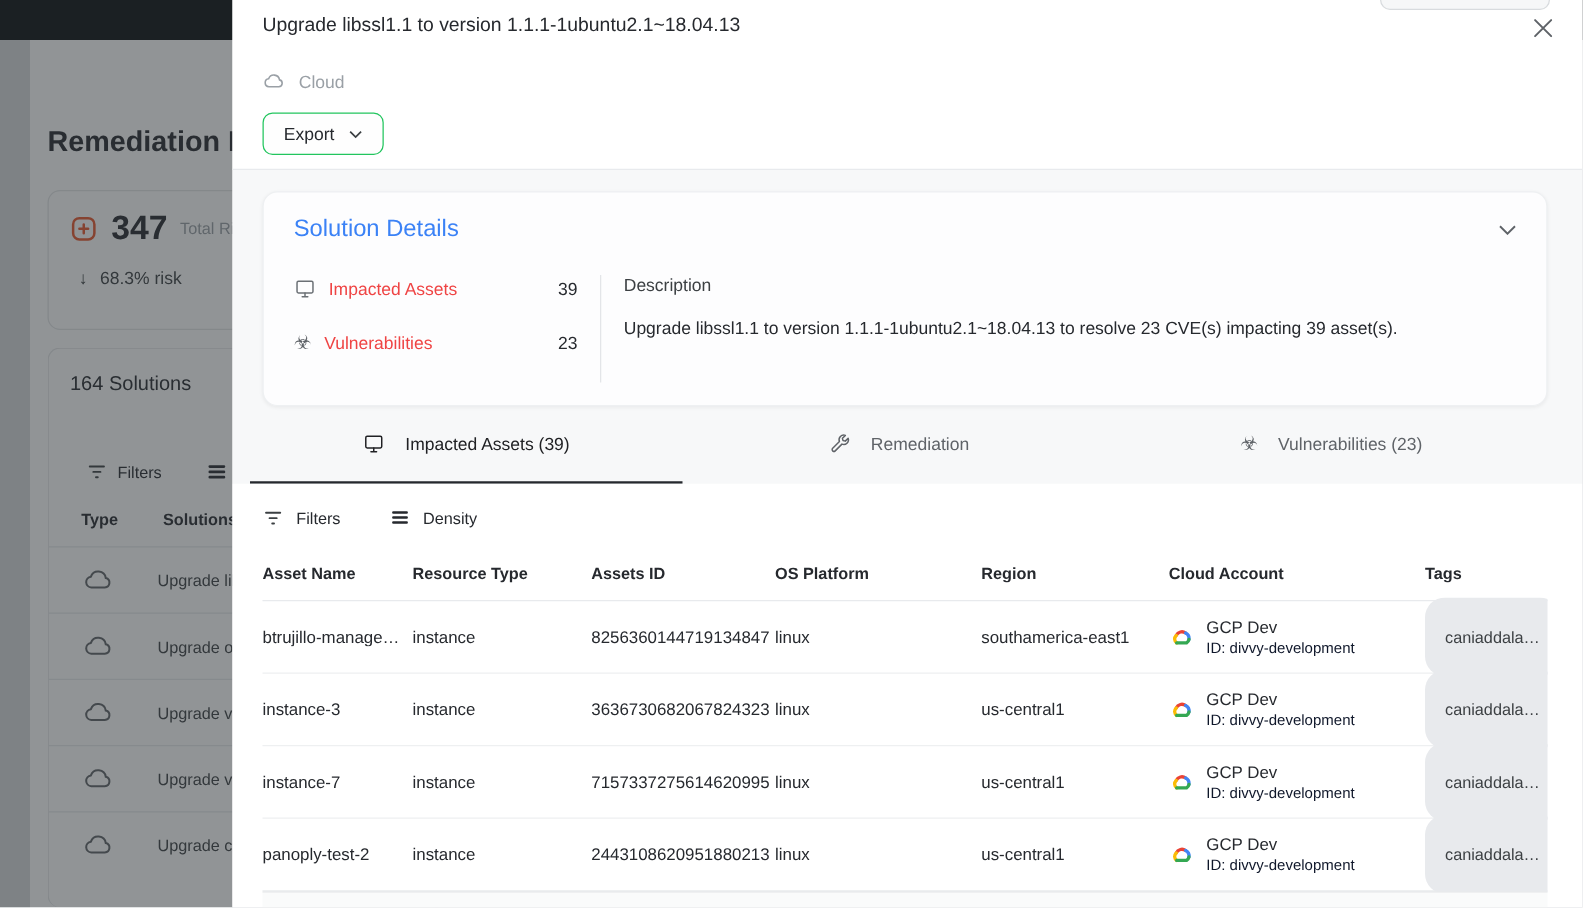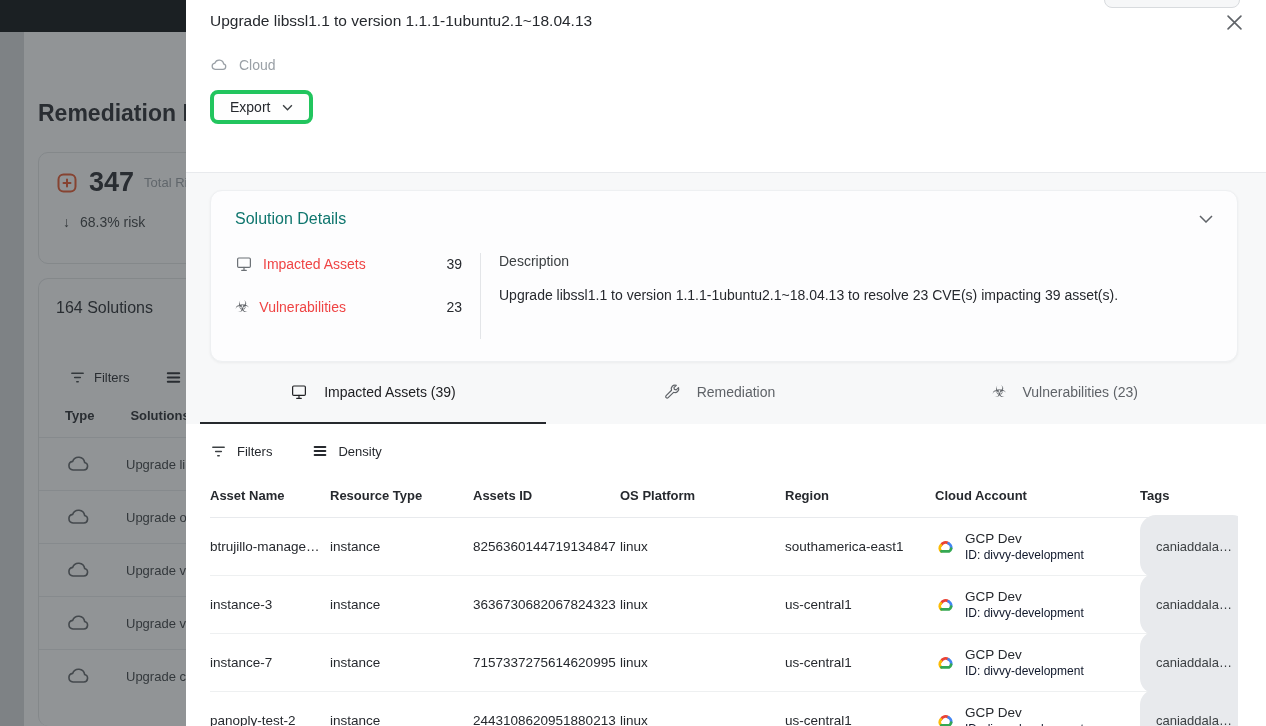--- a/index.html
+++ b/index.html
@@ -30,7 +30,7 @@
 
   
   .modal { position:absolute; left:186px; top:0; right:0; bottom:0; background:#fff; display:flex; flex-direction:column; }
-  .modal-header { position:relative; padding:12px 24px 0 24px; height:173px; background:#fff; border-bottom:1px solid #e8eaed; flex:none; }
+  .modal-header { position:relative; padding:12px 24px 0 24px; height:136px; background:#fff; border-bottom:1px solid #e8eaed; flex:none; }
   .cutoff-btn { position:absolute; top:-24px; right:26px; width:136px; height:32px; border:1px solid #d8dbde; border-radius:8px; background:#f6f7f8; }
   .modal-title { font-size:15.5px; font-weight:500; color:#26292e; }
   .close-btn { position:absolute; top:10px; right:20px; width:24px; height:24px; display:flex; align-items:center; justify-content:center; cursor:pointer; }

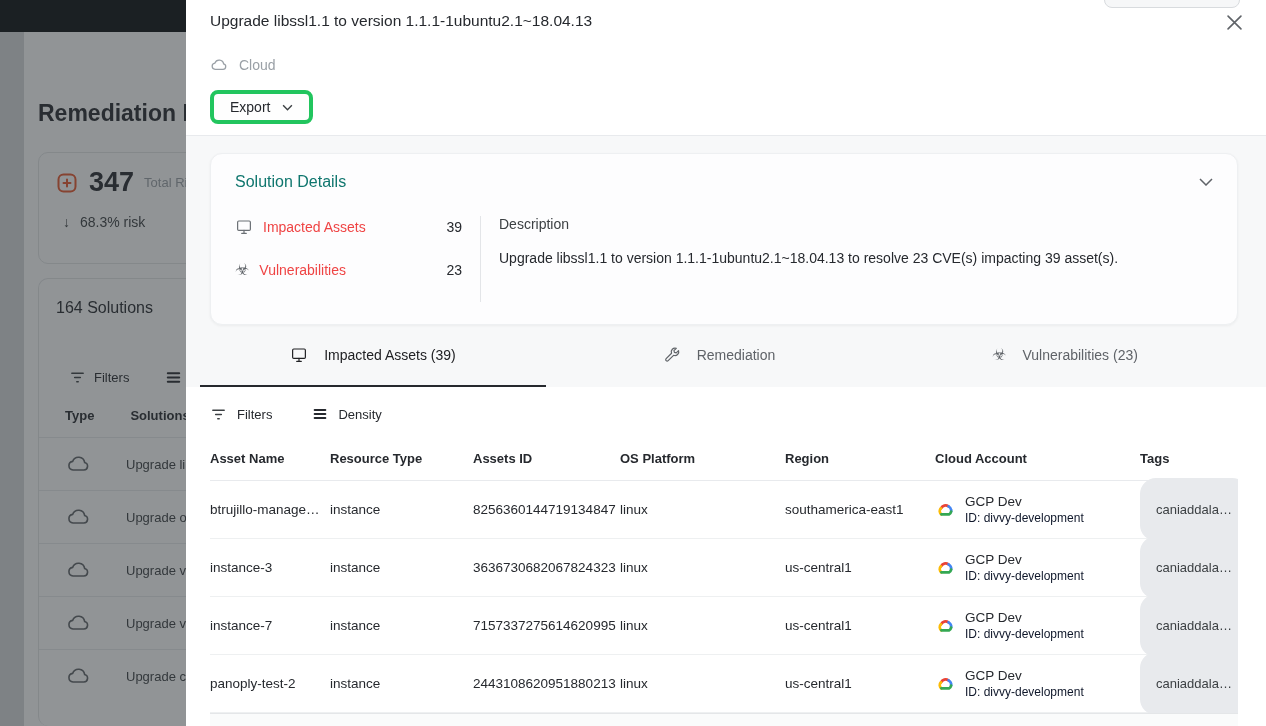--- a/index.html
+++ b/index.html
@@ -36,7 +36,7 @@
   .close-btn { position:absolute; top:10px; right:20px; width:24px; height:24px; display:flex; align-items:center; justify-content:center; cursor:pointer; }
   .type-row { display:flex; align-items:center; gap:10px; margin-top:27px; color:#9aa0a6; font-size:14px; }
   .export-btn { display:inline-flex; align-items:center; gap:12px; margin-top:17px; height:34px; padding:0 16px;
-    border:4px solid #22c55e; border-radius:8px; background:#fefefe; font-size:14px; font-weight:500; color:#26292e; cursor:pointer; }
+    border:1px solid #22c55e; border-radius:8px; background:#fefefe; font-size:14px; font-weight:500; color:#26292e; cursor:pointer; }
 
   .modal-body { flex:1; background:#f7f8f9; display:flex; flex-direction:column; overflow:hidden; }
 

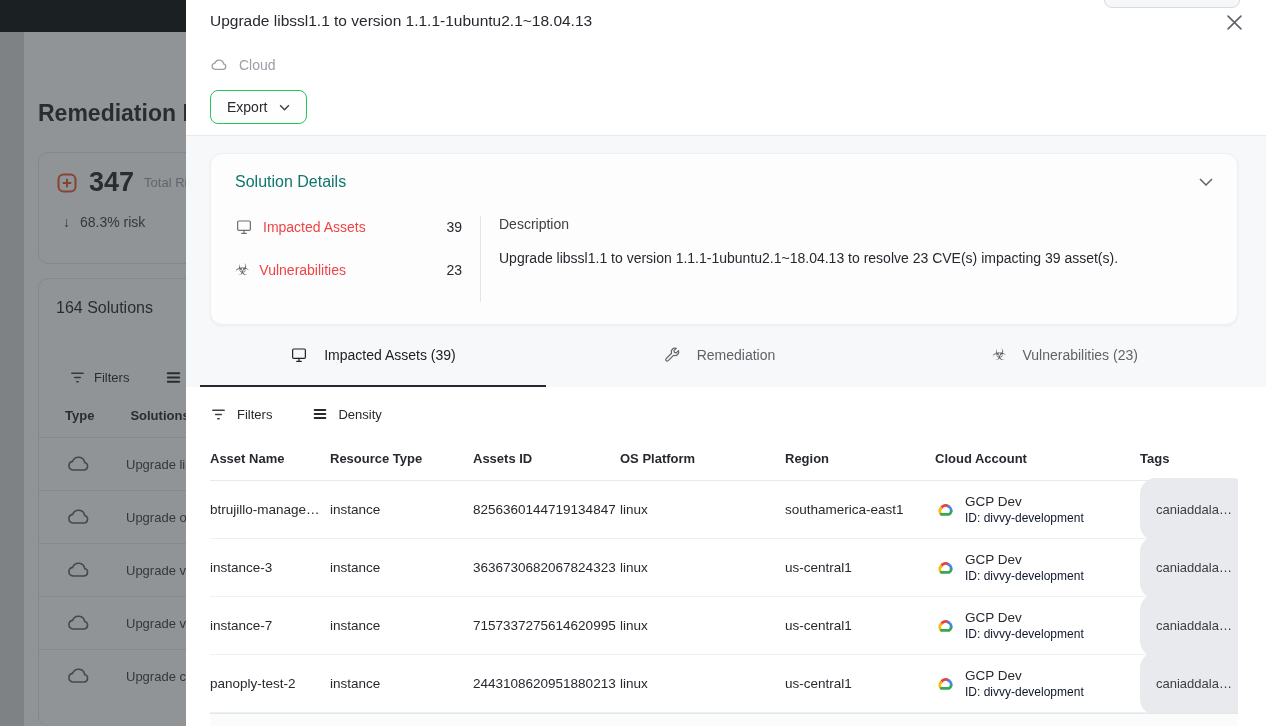--- a/index.html
+++ b/index.html
@@ -43,7 +43,7 @@
   .solution-card { margin:17px 28px 0 24px; height:172px; background:#fdfdfe; border:1px solid #eef0f2; border-radius:12px;
     box-shadow:0 1px 3px rgba(0,0,0,0.05); padding:19px 24px 18px 24px; flex:none; }
   .sc-head { display:flex; align-items:center; justify-content:space-between; }
-  .sc-title { font-size:16px; color:#0f766e; }
+  .sc-title { font-size:19px; color:#3b82f6; }
   .sc-body { display:flex; margin-top:25px; }
   .sc-stats { width:246px; border-right:1px solid #e3e5e8; padding-right:18px; flex:none; }
   .stat-row { display:flex; align-items:center; gap:10px; height:22px; margin-bottom:21px; }

